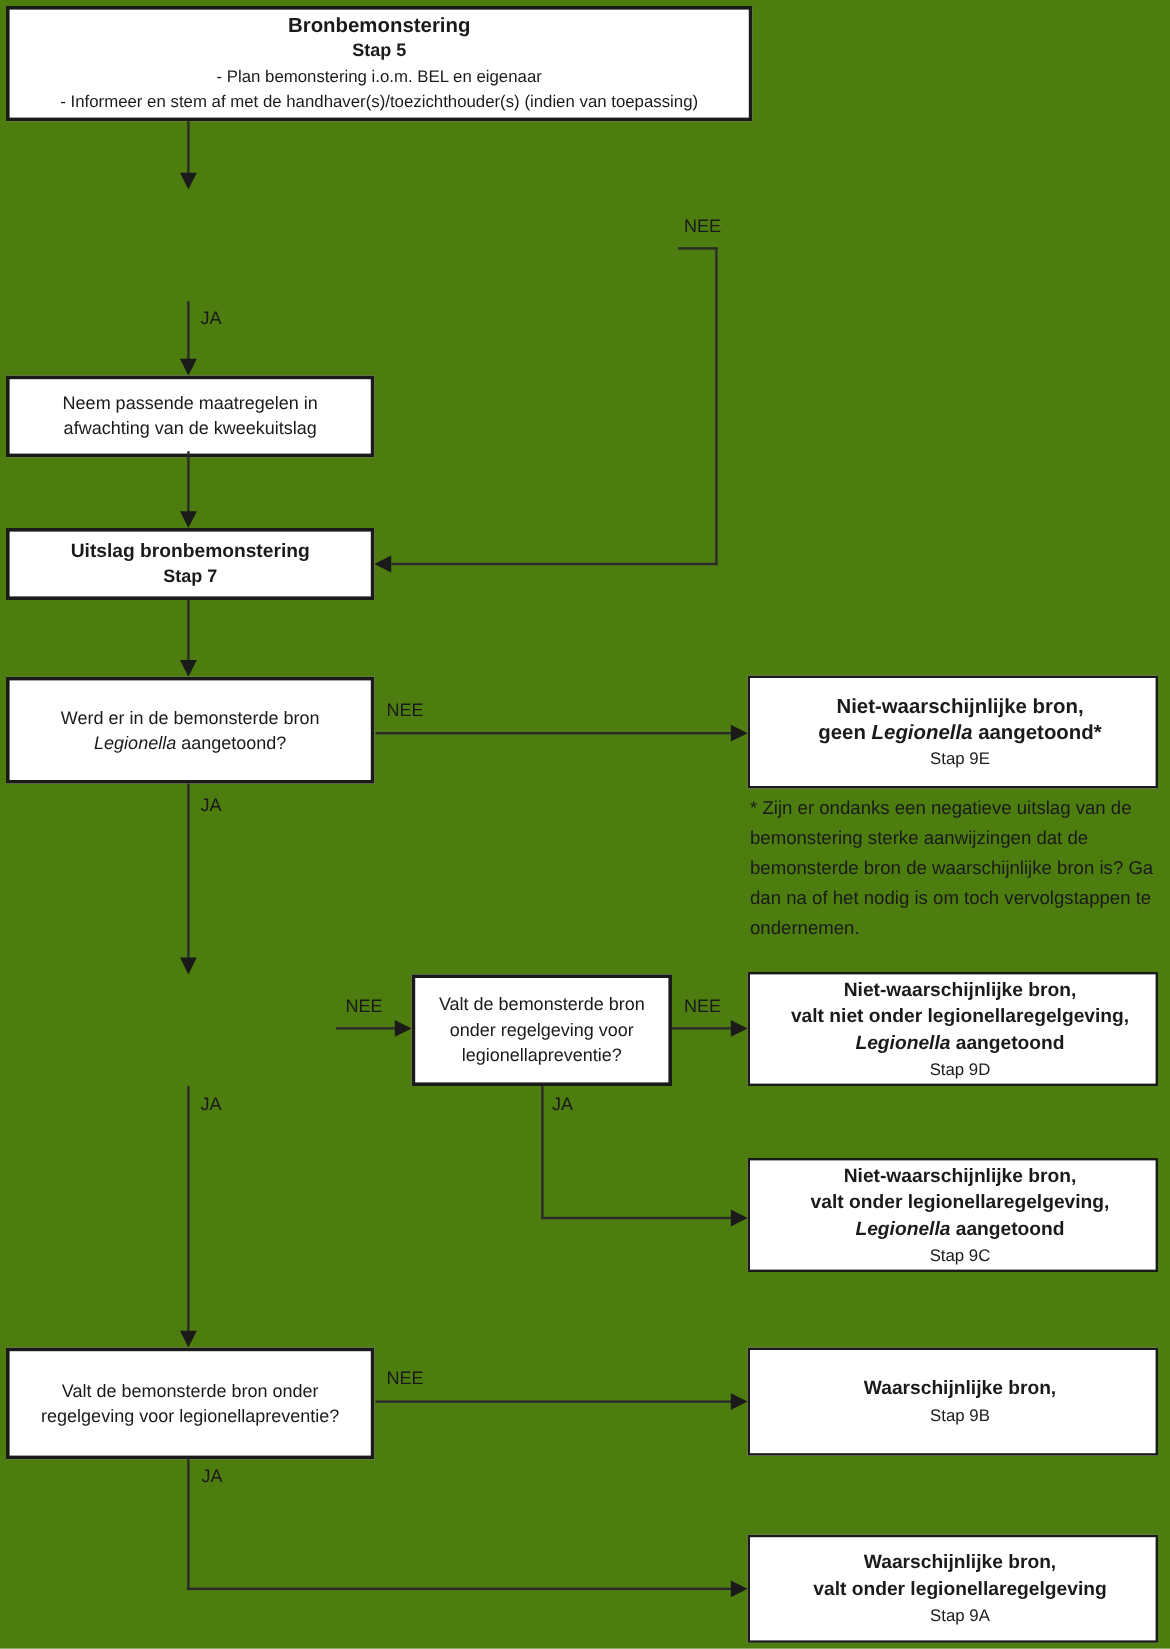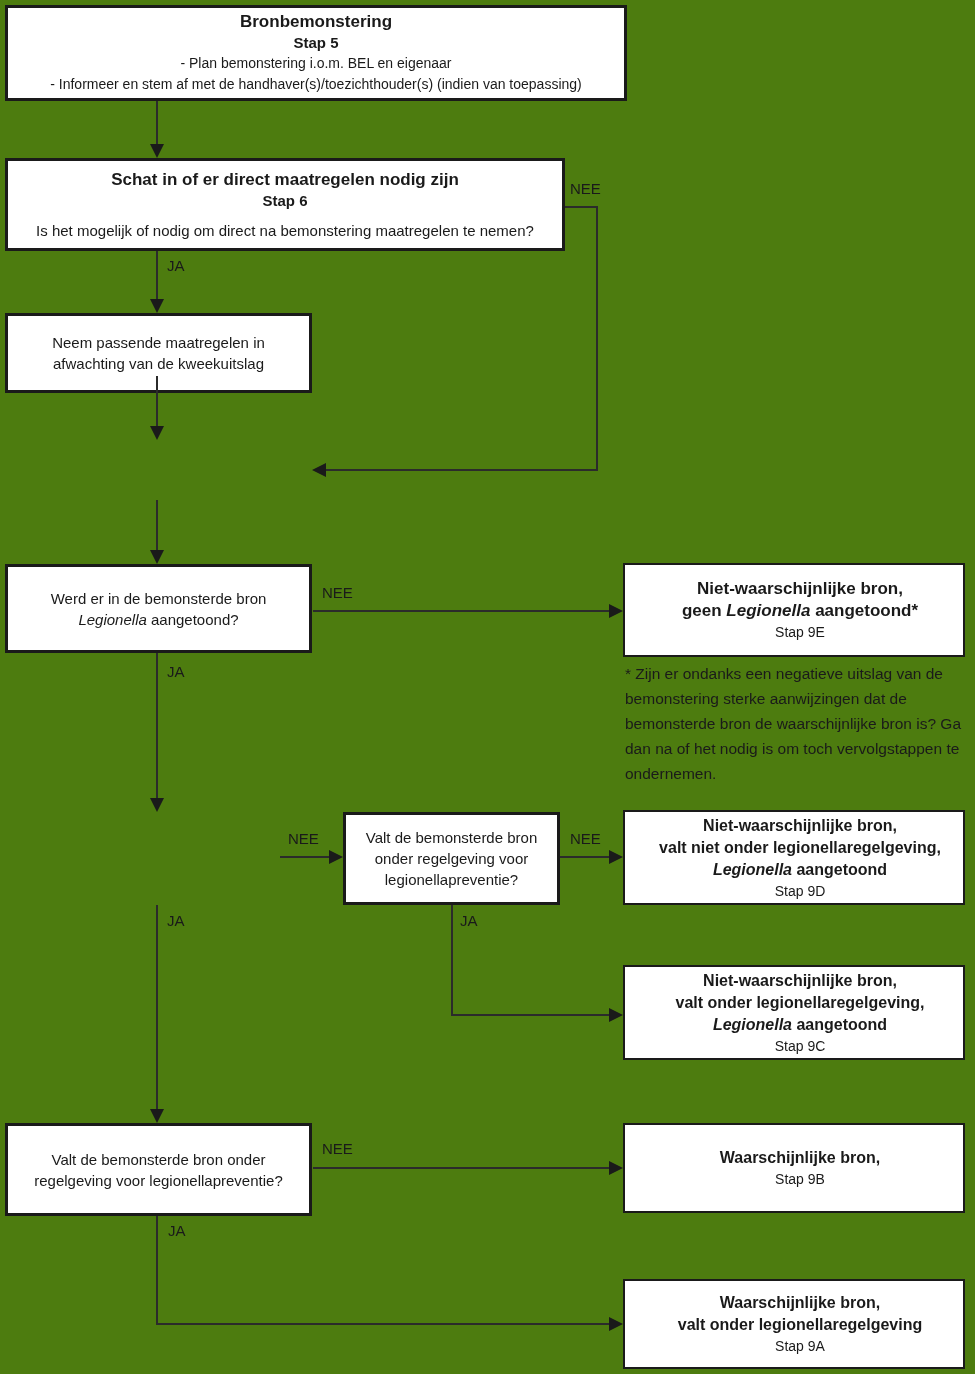--- a/index.html
+++ b/index.html
@@ -59,11 +59,6 @@
     <div class="bullets">- Informeer en stem af met de handhaver(s)/toezichthouder(s) (indien van toepassing)</div>
   </div>
 
-  <div class="box" style="left:5px;top:158px;width:560px;height:93px;">
-    <div class="t-bold">Schat in of er direct maatregelen nodig zijn</div>
-    <div class="t-bold-sm">Stap 6</div>
-    <div class="t-reg q-gap">Is het mogelijk of nodig om direct na bemonstering maatregelen te nemen?</div>
-  </div>
 
   <div class="box" style="left:5px;top:313px;width:307px;height:80px;text-align:center;">
     <div class="t-reg">Neem passende maatregelen in</div>

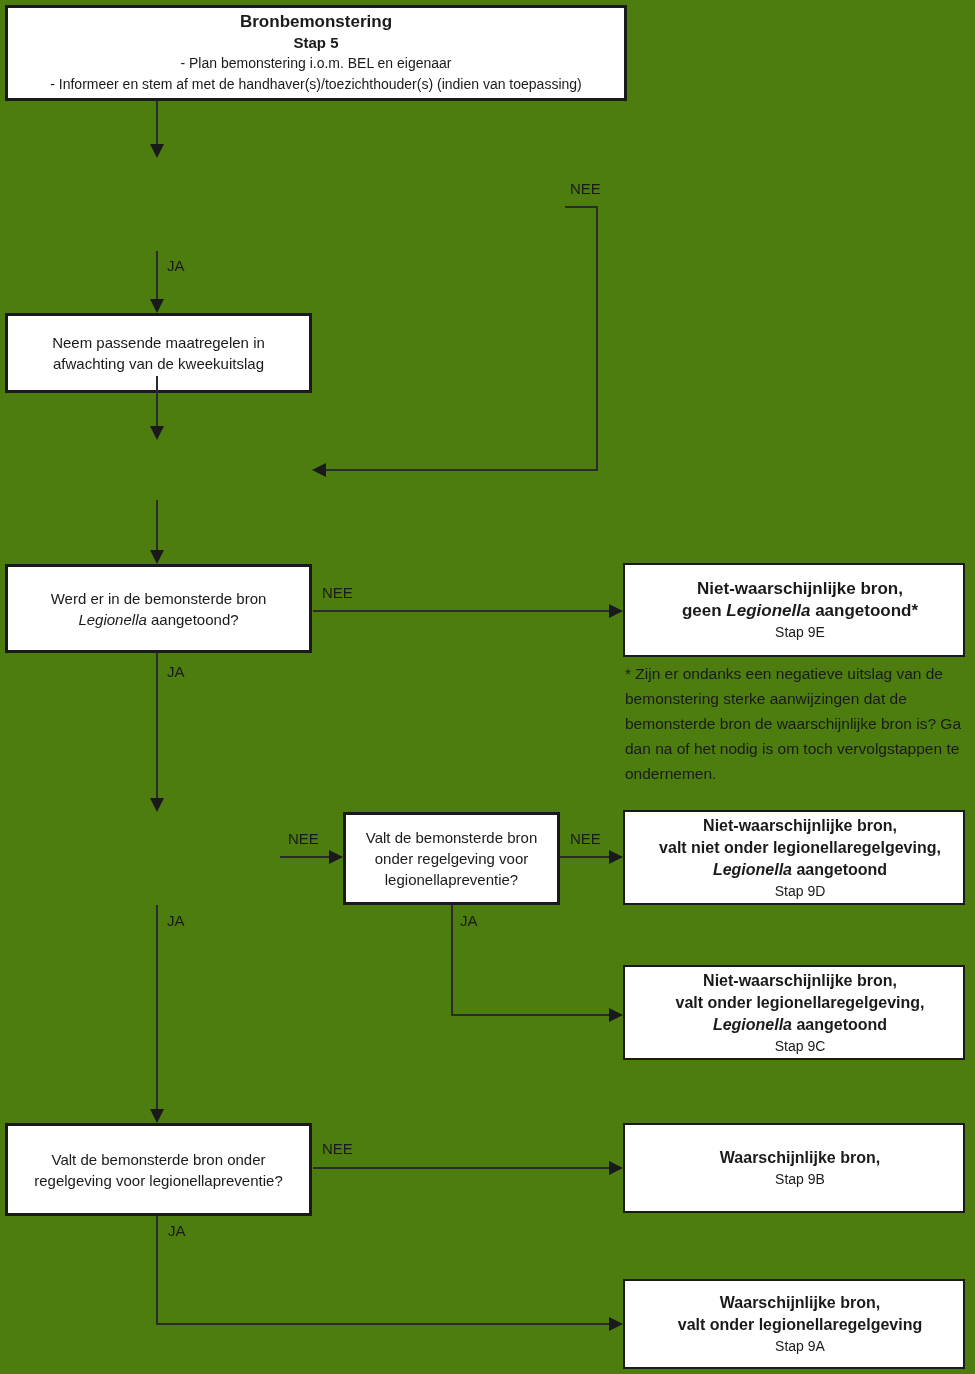--- a/index.html
+++ b/index.html
@@ -60,7 +60,7 @@
   </div>
 
 
-  <div class="box" style="left:5px;top:313px;width:307px;height:80px;text-align:center;">
+  <div class="box" style="left:5px;top:313px;width:307px;height:68px;text-align:center;">
     <div class="t-reg">Neem passende maatregelen in</div>
     <div class="t-reg">afwachting van de kweekuitslag</div>
   </div>

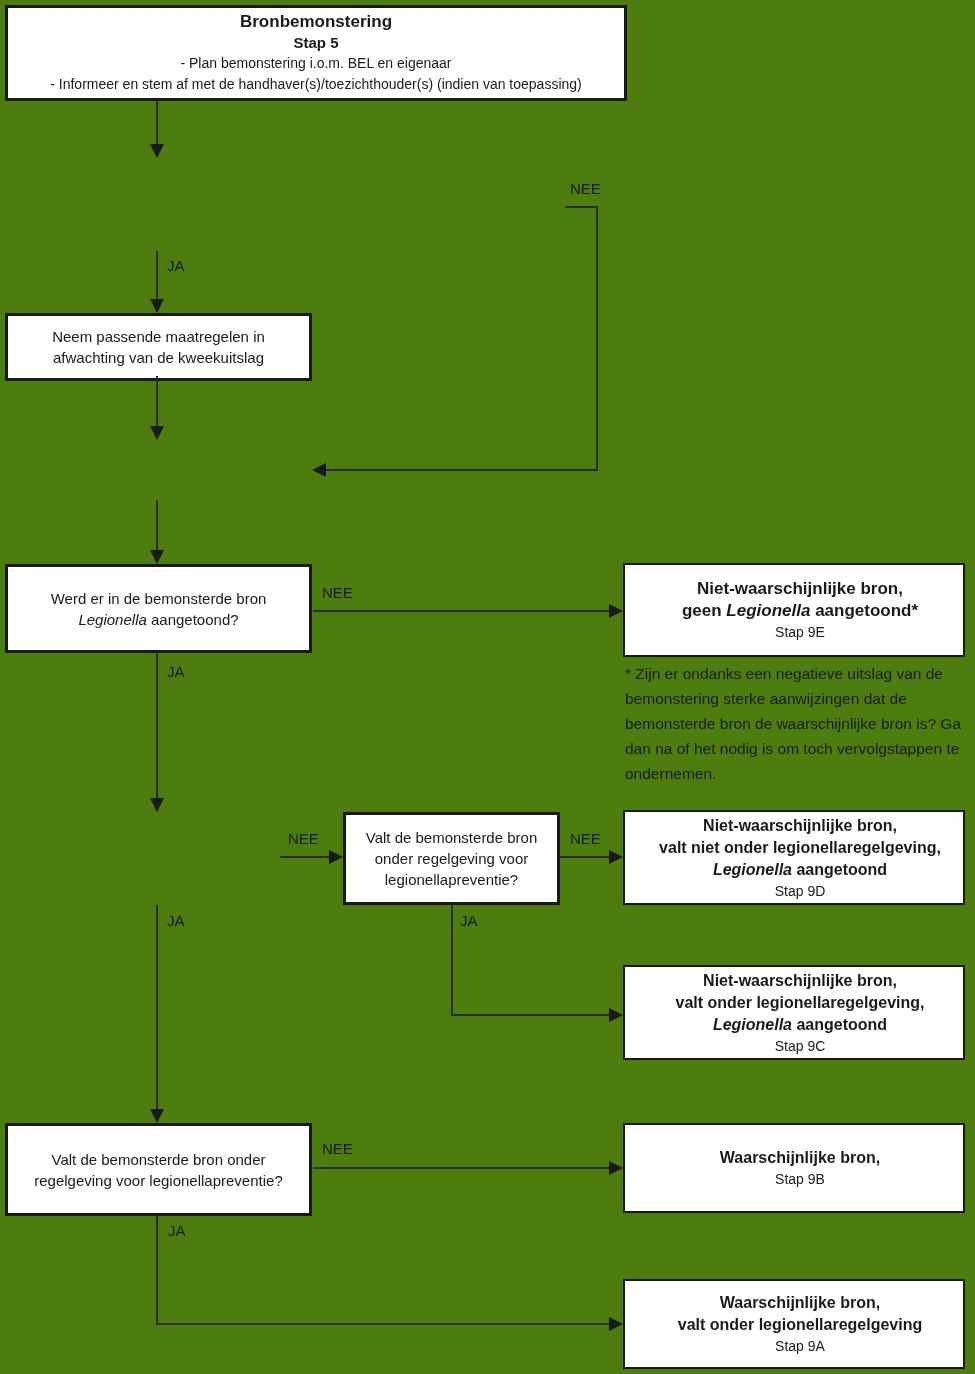--- a/index.html
+++ b/index.html
@@ -65,6 +65,10 @@
     <div class="t-reg">afwachting van de kweekuitslag</div>
   </div>
 
+  <div class="box" style="left:5px;top:440px;width:307px;height:60px;">
+    <div class="t-bold-md">Uitslag bronbemonstering</div>
+    <div class="t-bold-sm">Stap 7</div>
+  </div>
 
   <div class="box" style="left:5px;top:564px;width:307px;height:89px;">
     <div class="t-reg">Werd er in de bemonsterde bron</div>

